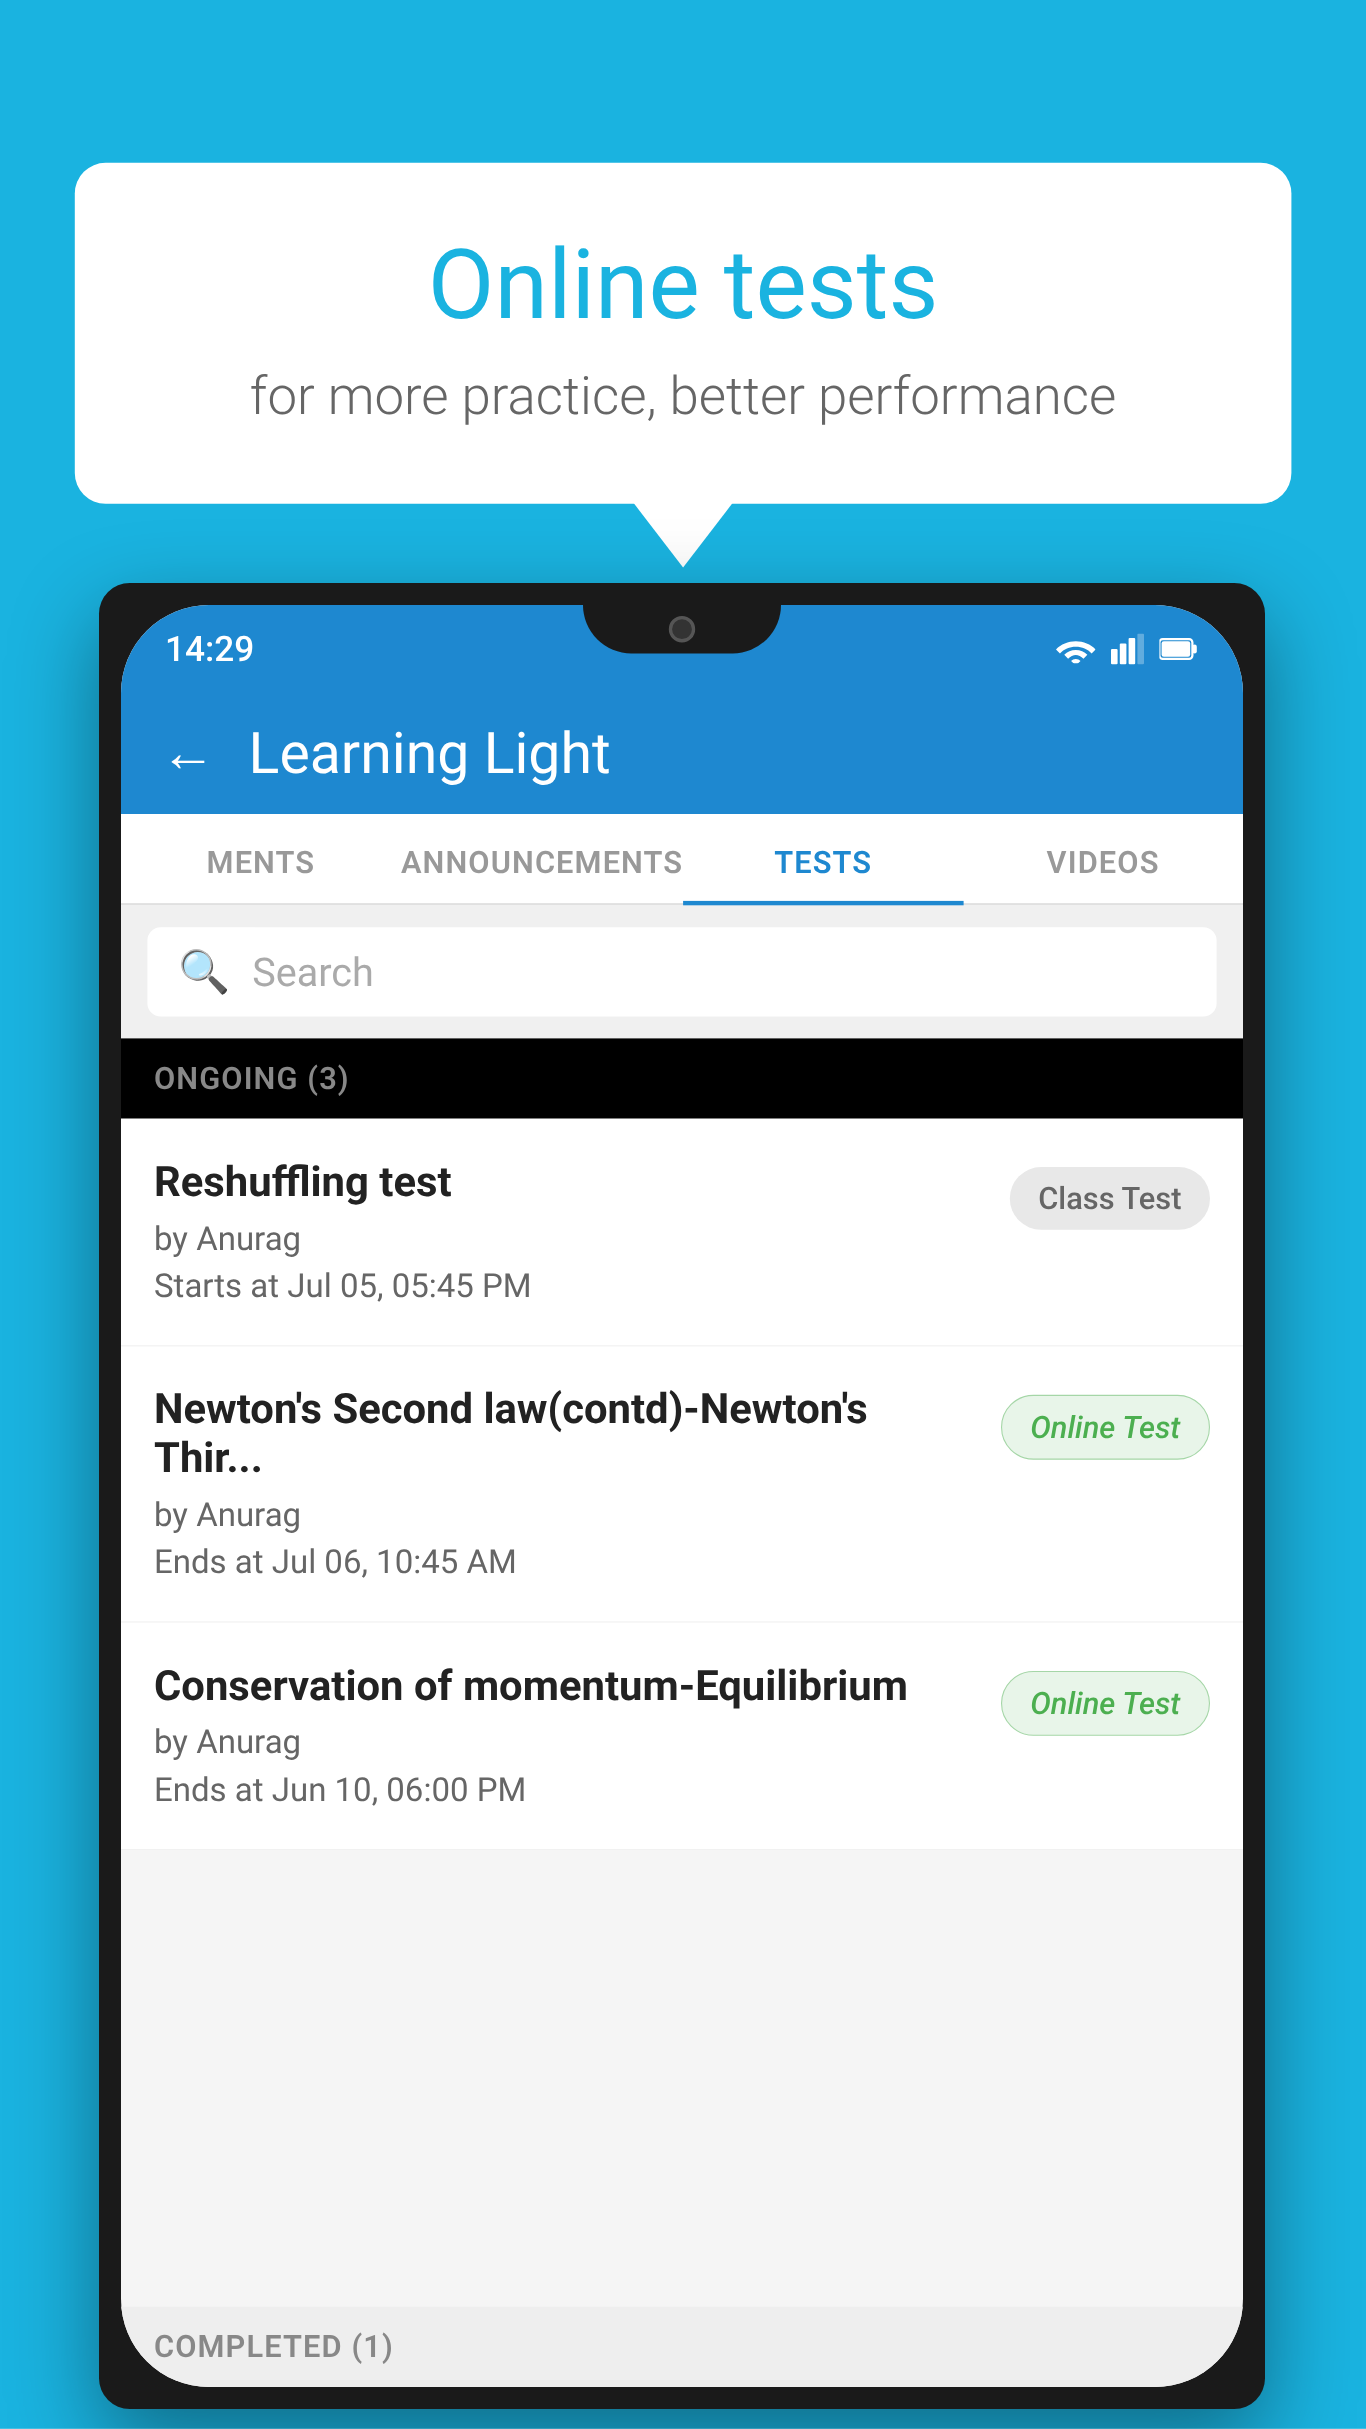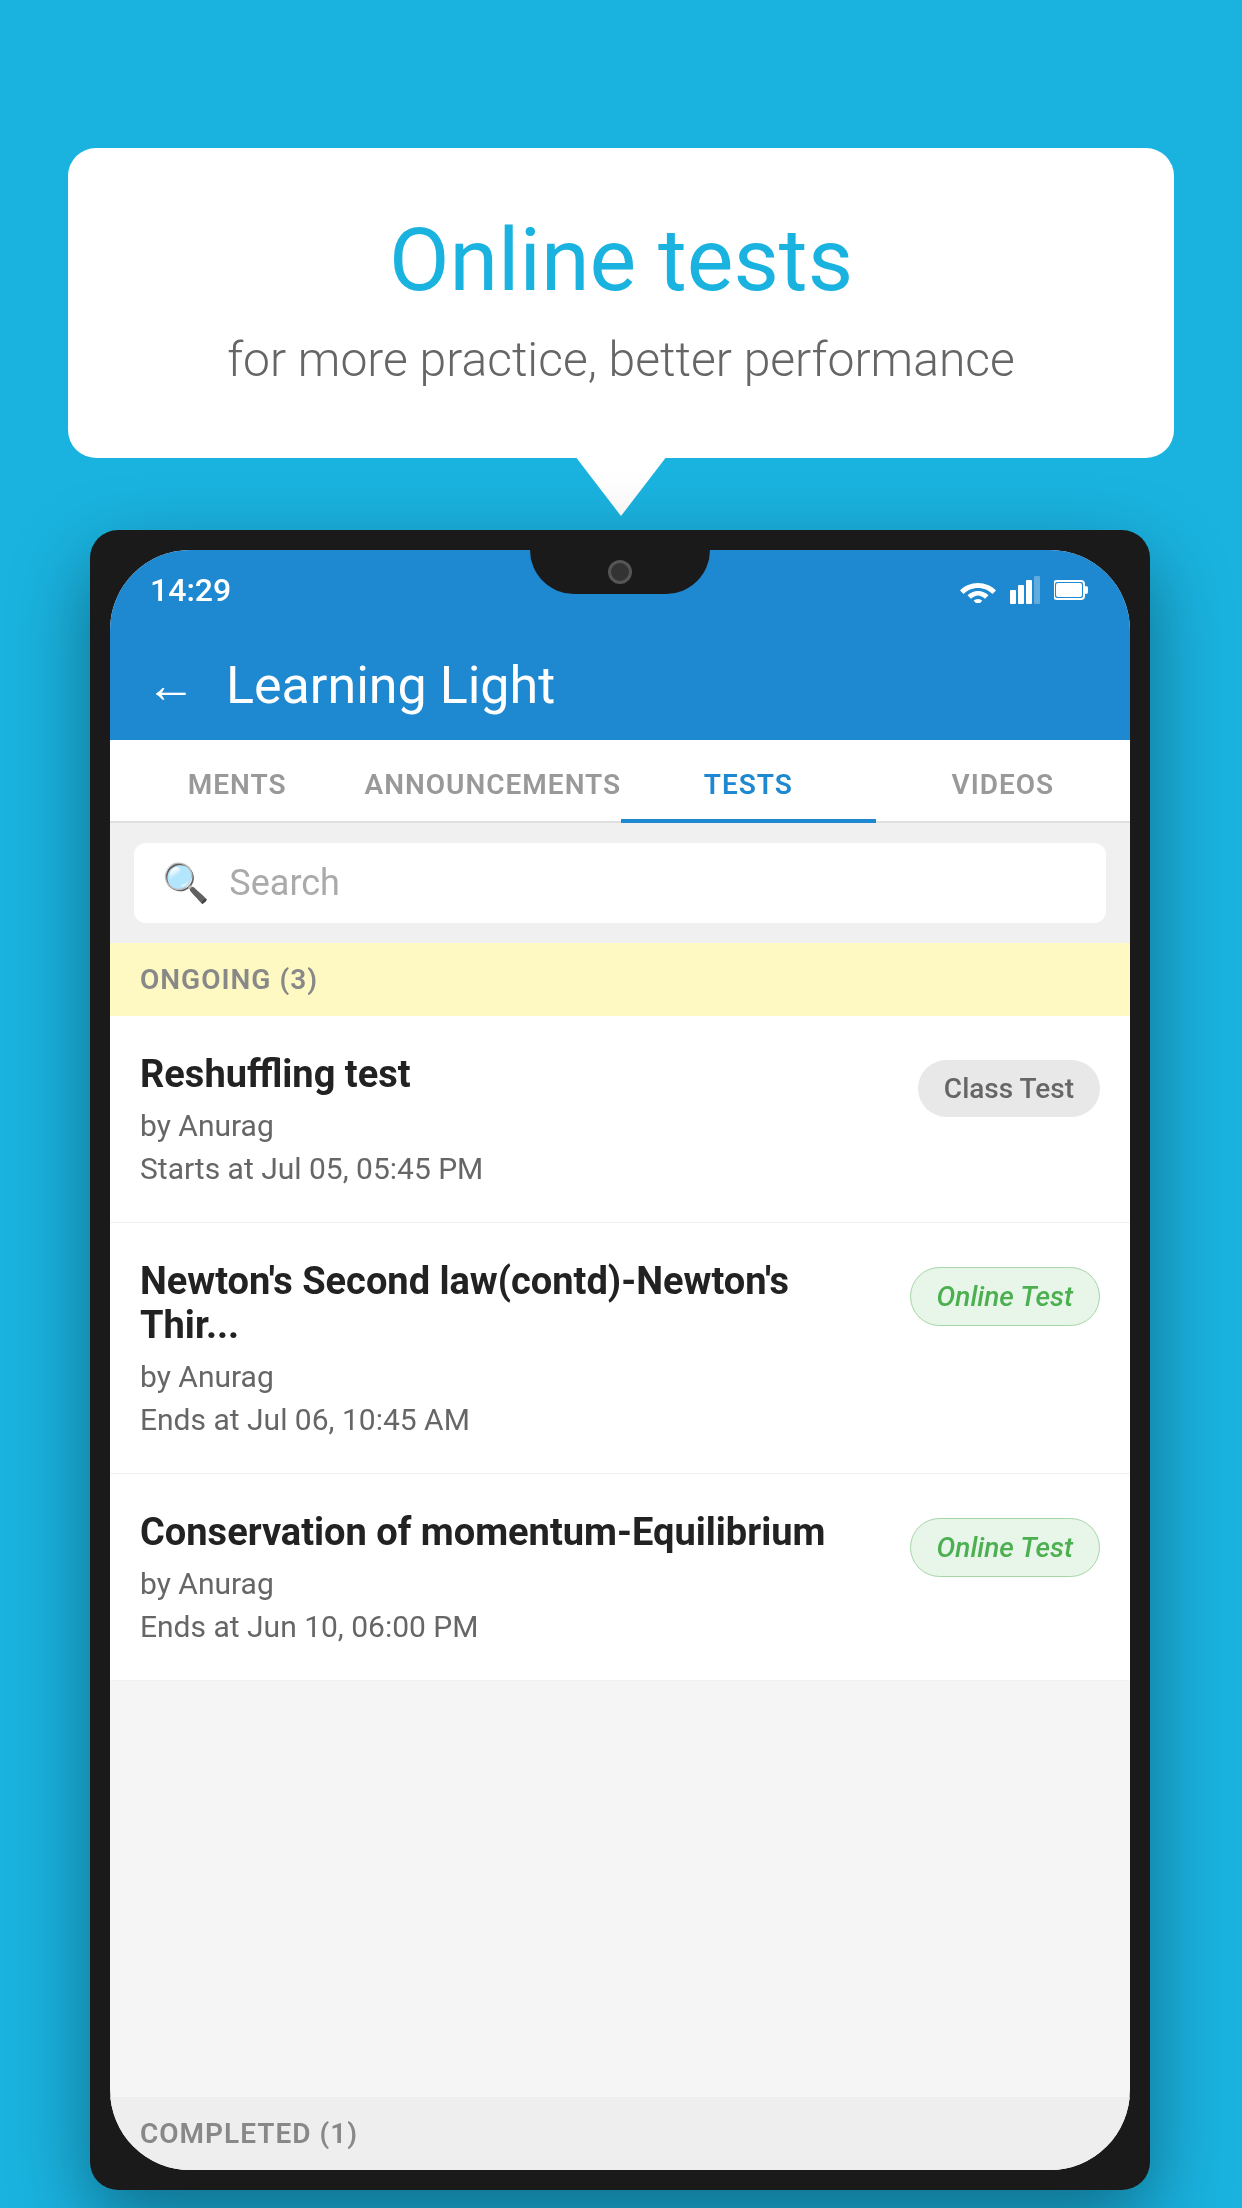--- a/index.html
+++ b/index.html
@@ -191,7 +191,7 @@
 
     
     .section-header {
-      background: #fef9c3;
+      background: #000000;
       padding: 20px 30px;
       font-size: 28px;
       font-weight: 600;

